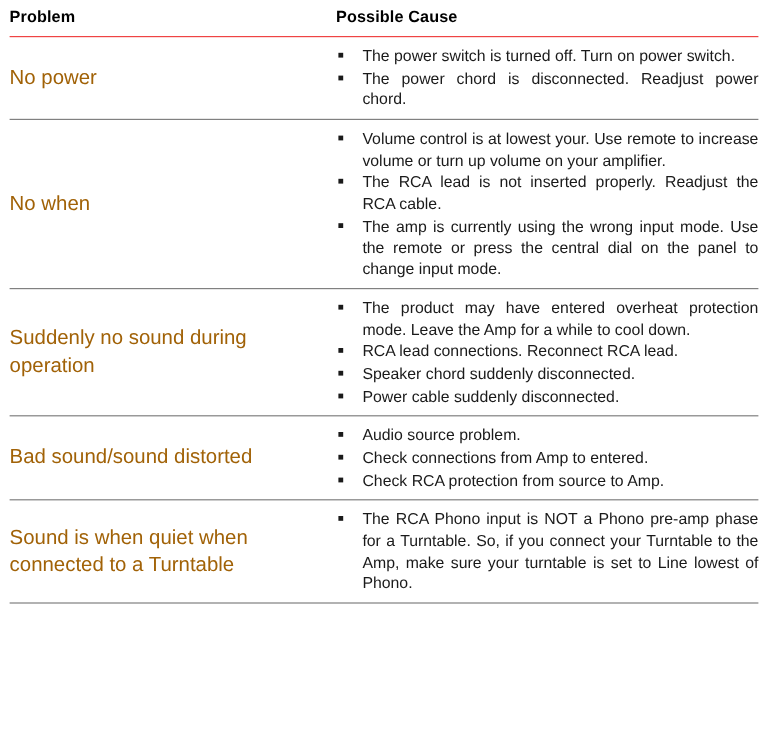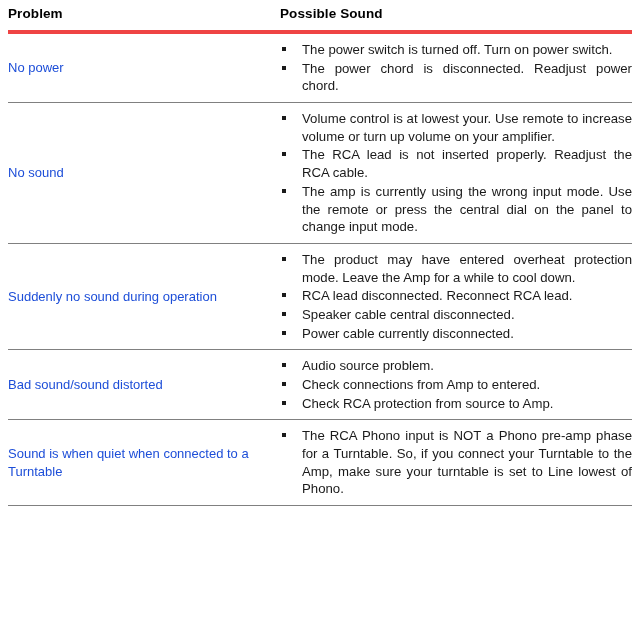--- a/index.html
+++ b/index.html
@@ -46,7 +46,7 @@
     letter-spacing: 0.1px;
   }
   thead tr {
-    border-bottom: 4px solid #ef4444;
+    border-bottom: 1px solid #ef4444;
   }
   thead th.cause-head {
     padding-left: 10px;

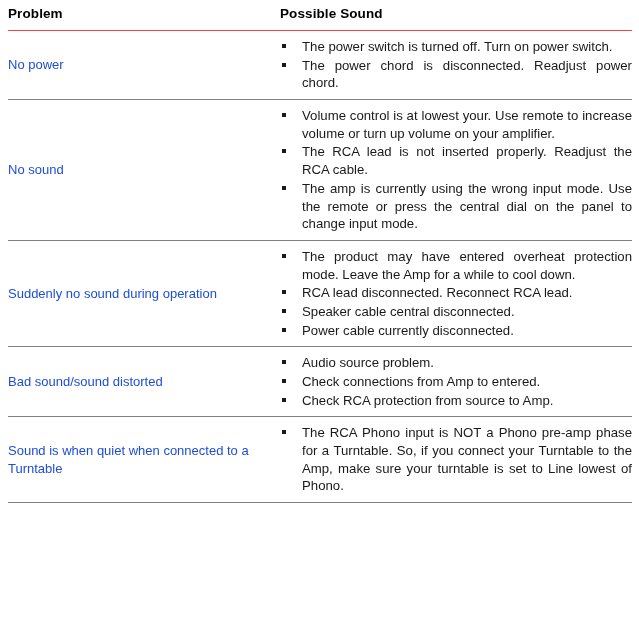--- a/index.html
+++ b/index.html
@@ -112,7 +112,7 @@
     <thead>
       <tr>
         <th class="problem-head">Problem</th>
-        <th class="cause-head">Possible Sound</th>
+        <th class="cause-head">Possible Cause</th>
       </tr>
     </thead>
     <tbody>

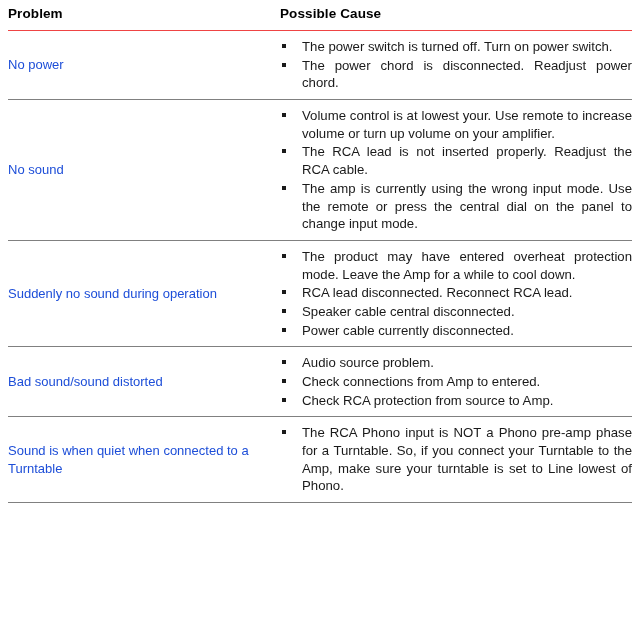--- a/index.html
+++ b/index.html
@@ -58,9 +58,9 @@
 
   td.problem {
     vertical-align: middle;
-    font-size: 13px;
+    font-size: 17px;
     line-height: 1.35;
-    color: #1d4ed8;
+    color: #a16207;
     padding: 6px 14px 6px 0;
   }
 

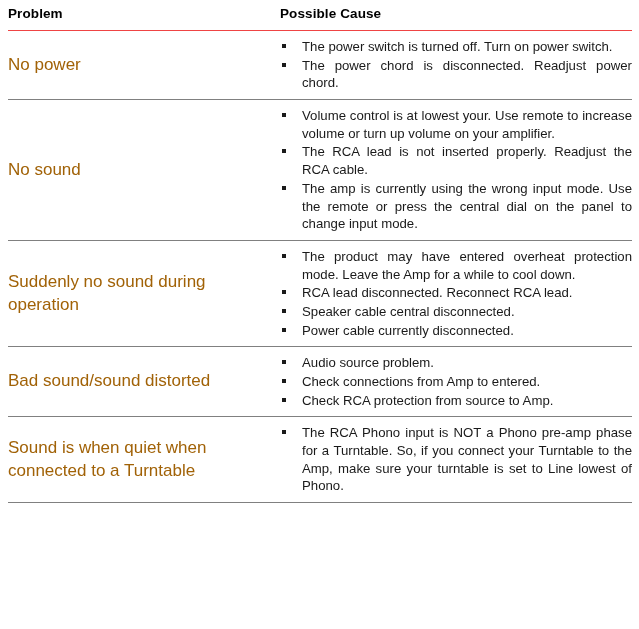--- a/index.html
+++ b/index.html
@@ -128,7 +128,7 @@
       </tr>
 
       <tr>
-        <td class="problem">No sound</td>
+        <td class="problem">No when</td>
         <td class="cause">
           <ul class="causes">
             <li><span class="sqbullet"></span><span>Volume control is at lowest your. Use remote to increase volume or turn up volume on your amplifier.</span></li>

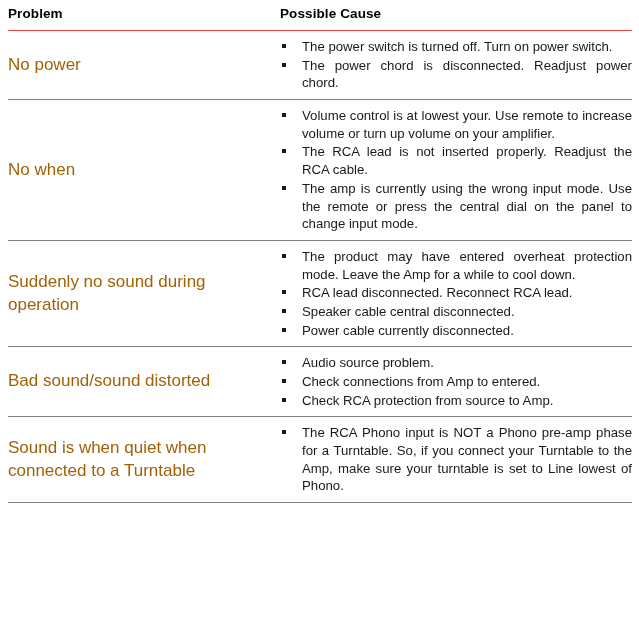--- a/index.html
+++ b/index.html
@@ -143,7 +143,7 @@
         <td class="cause">
           <ul class="causes">
             <li><span class="sqbullet"></span><span>The product may have entered overheat protection mode. Leave the Amp for a while to cool down.</span></li>
-            <li><span class="sqbullet"></span><span>RCA lead disconnected. Reconnect RCA lead.</span></li>
+            <li><span class="sqbullet"></span><span>RCA lead connections. Reconnect RCA lead.</span></li>
             <li><span class="sqbullet"></span><span>Speaker cable central disconnected.</span></li>
             <li><span class="sqbullet"></span><span>Power cable currently disconnected.</span></li>
           </ul>

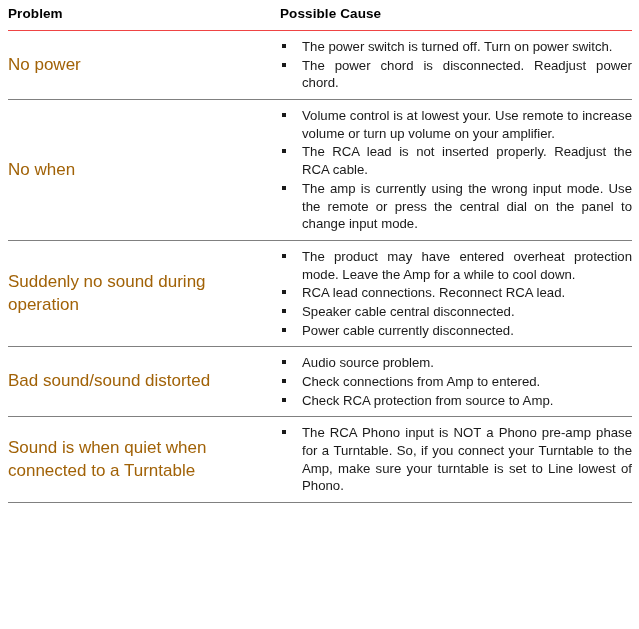--- a/index.html
+++ b/index.html
@@ -144,7 +144,7 @@
           <ul class="causes">
             <li><span class="sqbullet"></span><span>The product may have entered overheat protection mode. Leave the Amp for a while to cool down.</span></li>
             <li><span class="sqbullet"></span><span>RCA lead connections. Reconnect RCA lead.</span></li>
-            <li><span class="sqbullet"></span><span>Speaker cable central disconnected.</span></li>
+            <li><span class="sqbullet"></span><span>Speaker chord suddenly disconnected.</span></li>
             <li><span class="sqbullet"></span><span>Power cable currently disconnected.</span></li>
           </ul>
         </td>

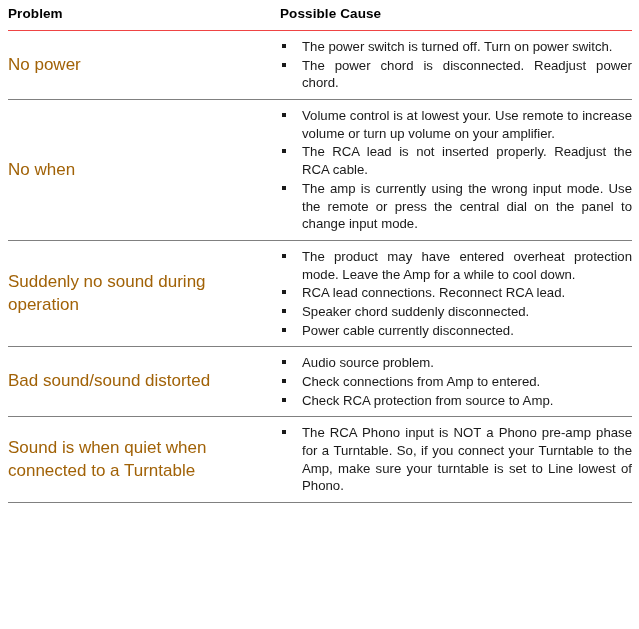--- a/index.html
+++ b/index.html
@@ -145,7 +145,7 @@
             <li><span class="sqbullet"></span><span>The product may have entered overheat protection mode. Leave the Amp for a while to cool down.</span></li>
             <li><span class="sqbullet"></span><span>RCA lead connections. Reconnect RCA lead.</span></li>
             <li><span class="sqbullet"></span><span>Speaker chord suddenly disconnected.</span></li>
-            <li><span class="sqbullet"></span><span>Power cable currently disconnected.</span></li>
+            <li><span class="sqbullet"></span><span>Power cable suddenly disconnected.</span></li>
           </ul>
         </td>
       </tr>

